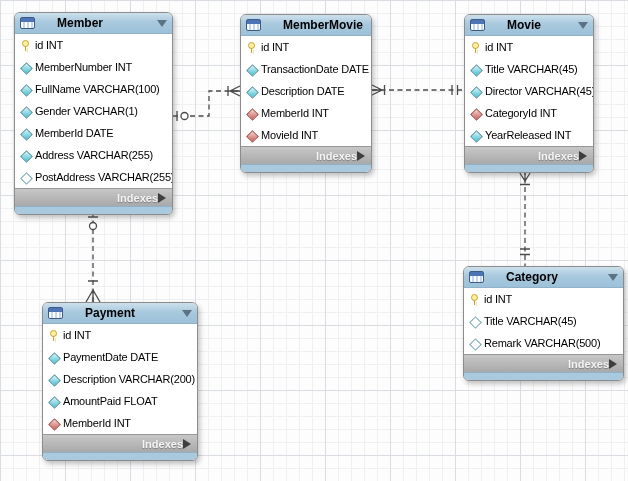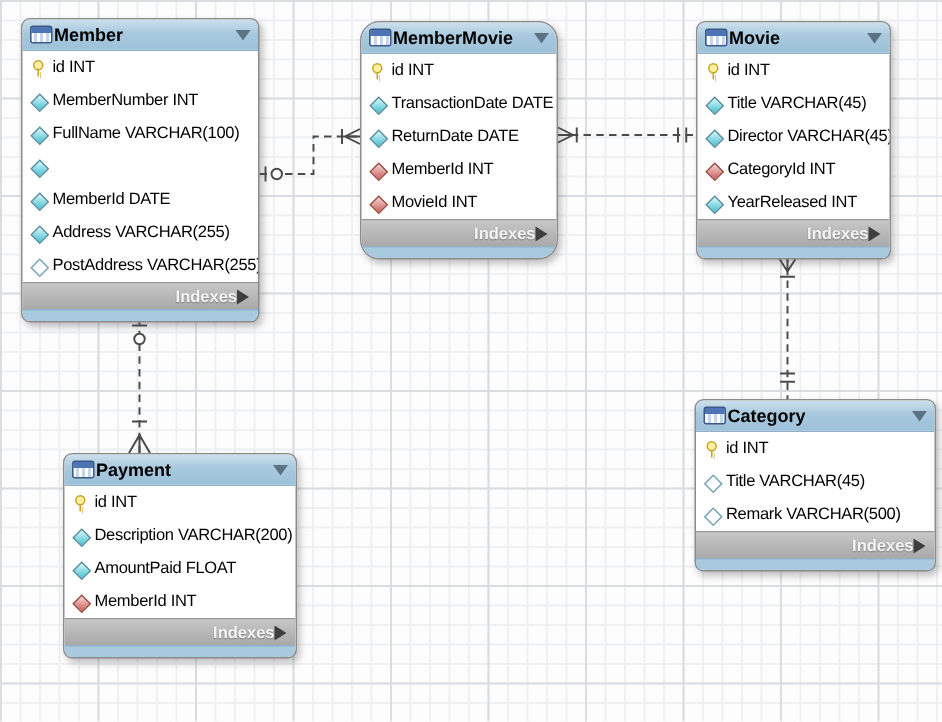--- a/index.html
+++ b/index.html
@@ -35,7 +35,7 @@
   }
   .t-header {
     height: 21px;
-    display: flex; align-items: center; gap: 1px;
+    display: flex; align-items: center; gap: 22px;
     padding: 0 5px;
     background: linear-gradient(to bottom, #cde0ec, #a8c9de 45%, #9cc1d9);
     border-bottom: 1px solid #8fb2c9;

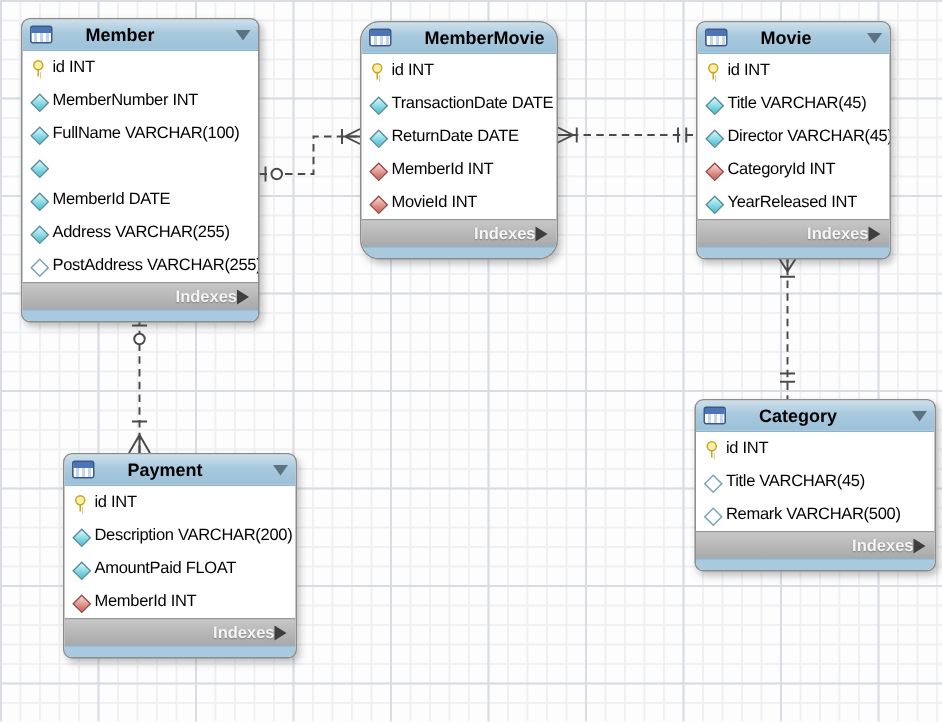--- a/index.html
+++ b/index.html
@@ -184,7 +184,7 @@
     <div class="t-bottom"></div>
   </div>
 
-  <div class="table" style="left:240px; top:14px; width:132px;border-radius:13px;">
+  <div class="table" style="left:240px; top:14px; width:132px;">
     <div class="t-header">
       <span class="t-icon"></span>
       <span class="t-title">MemberMovie</span>

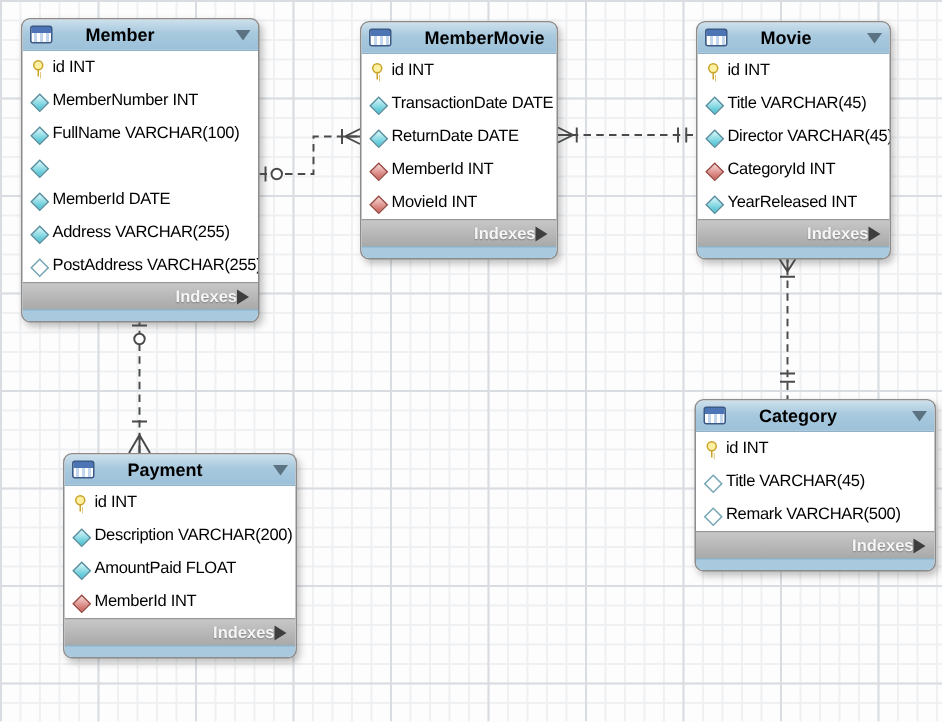--- a/index.html
+++ b/index.html
@@ -201,7 +201,7 @@
       </div>
       <div class="t-row">
         <span class="c-icon" data-icon="diamond-filled"></span>
-        <span>ReturnDate DATE</span>
+        <span>Description DATE</span>
       </div>
       <div class="t-row">
         <span class="c-icon" data-icon="diamond-fk"></span>

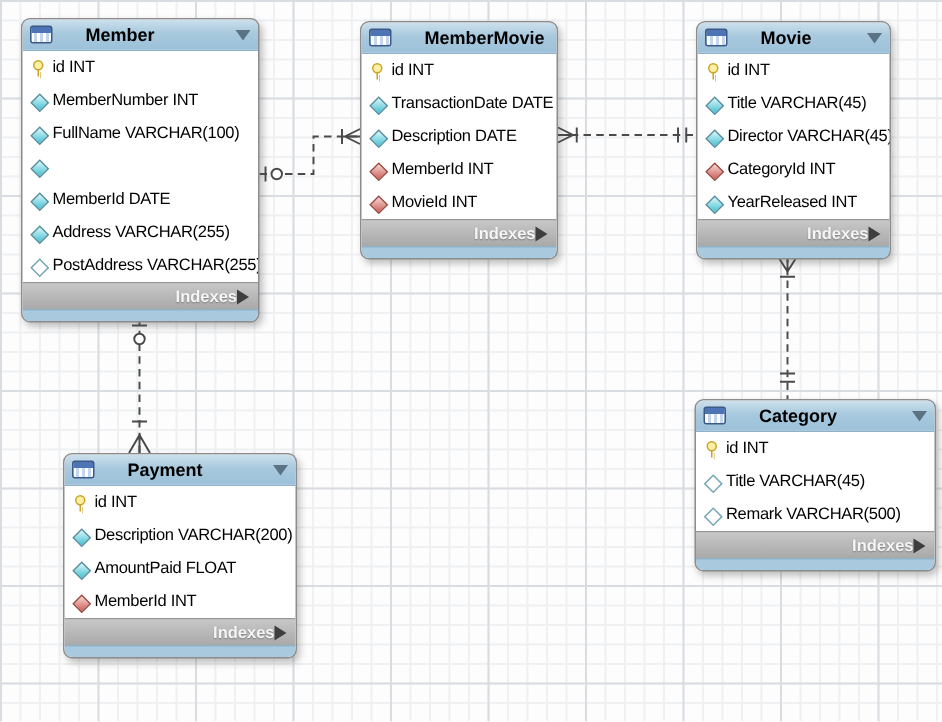--- a/index.html
+++ b/index.html
@@ -163,6 +163,7 @@
       </div>
       <div class="t-row">
         <span class="c-icon" data-icon="diamond-filled"></span>
+        <span>Gender VARCHAR(1)</span>
       </div>
       <div class="t-row">
         <span class="c-icon" data-icon="diamond-filled"></span>

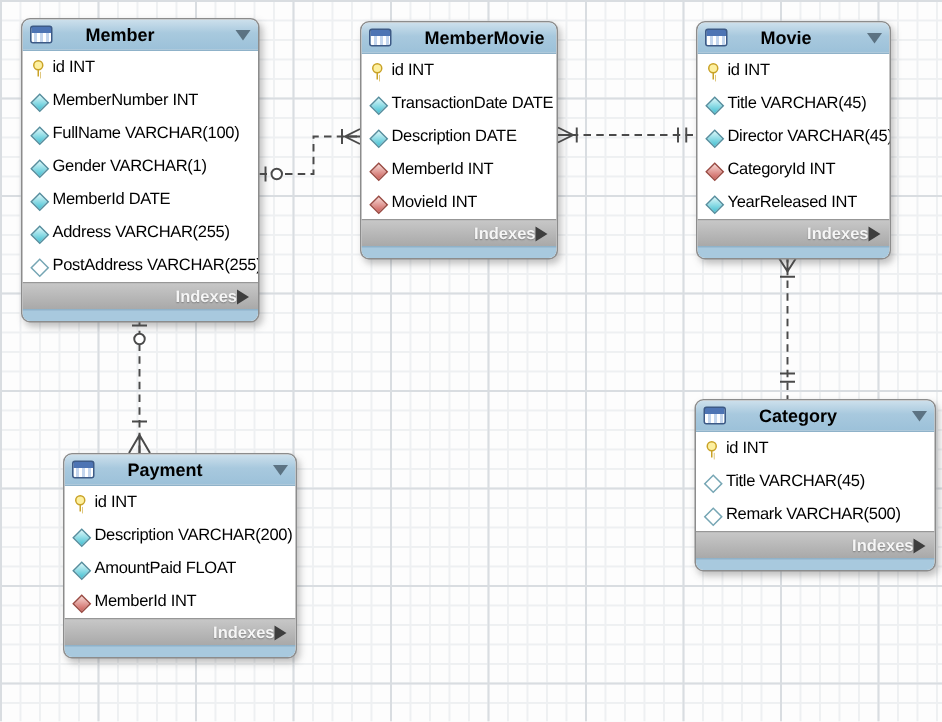--- a/index.html
+++ b/index.html
@@ -295,6 +295,10 @@
       </div>
       <div class="t-row">
         <span class="c-icon" data-icon="diamond-filled"></span>
+        <span>PaymentDate DATE</span>
+      </div>
+      <div class="t-row">
+        <span class="c-icon" data-icon="diamond-filled"></span>
         <span>Description VARCHAR(200)</span>
       </div>
       <div class="t-row">

